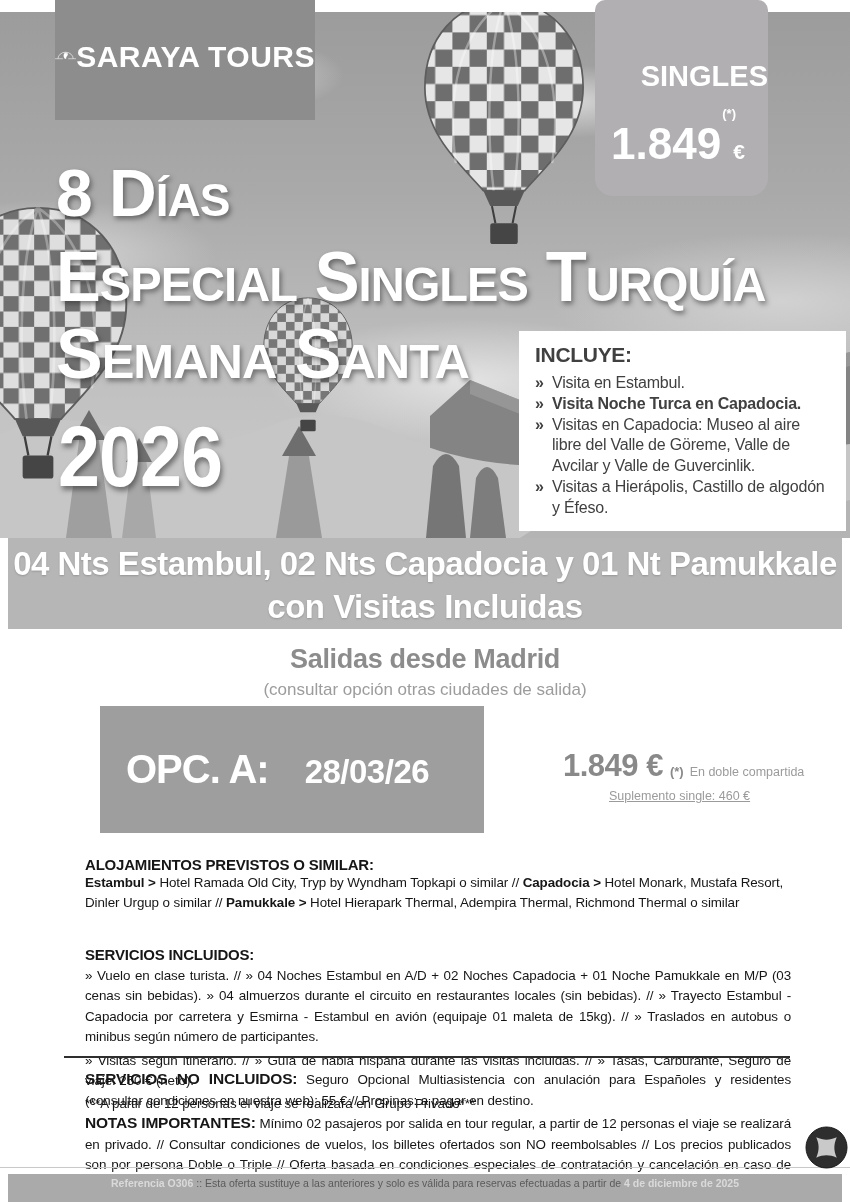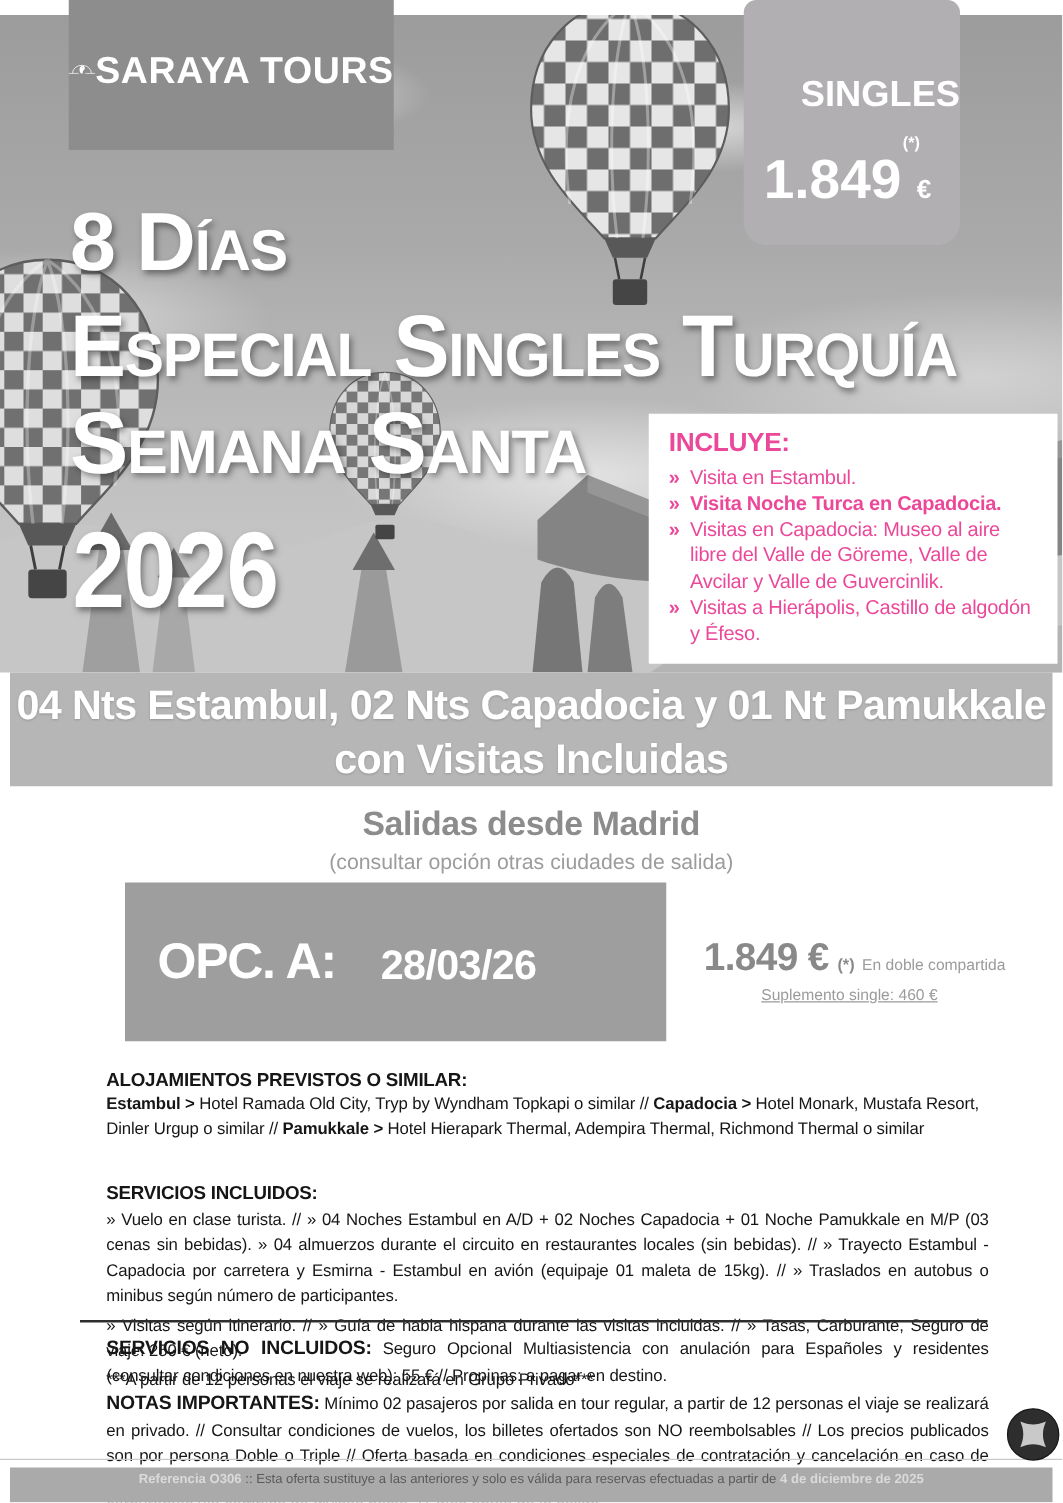--- a/index.html
+++ b/index.html
@@ -53,7 +53,7 @@
   
   .includes-box {
     position:absolute; left:519px; top:331px; width:327px; min-height:184px; background:#fff;
-    z-index:7; padding:12px 14px 12px 16px; color:#ec4899;
+    z-index:7; padding:12px 14px 12px 16px; color:#404040;
   }
   .includes-title { font-weight:bold; font-size:21px; margin-bottom:6px; letter-spacing:-.3px; }
   .includes-list { list-style:none; font-size:16px; line-height:1.3; letter-spacing:-.2px; }

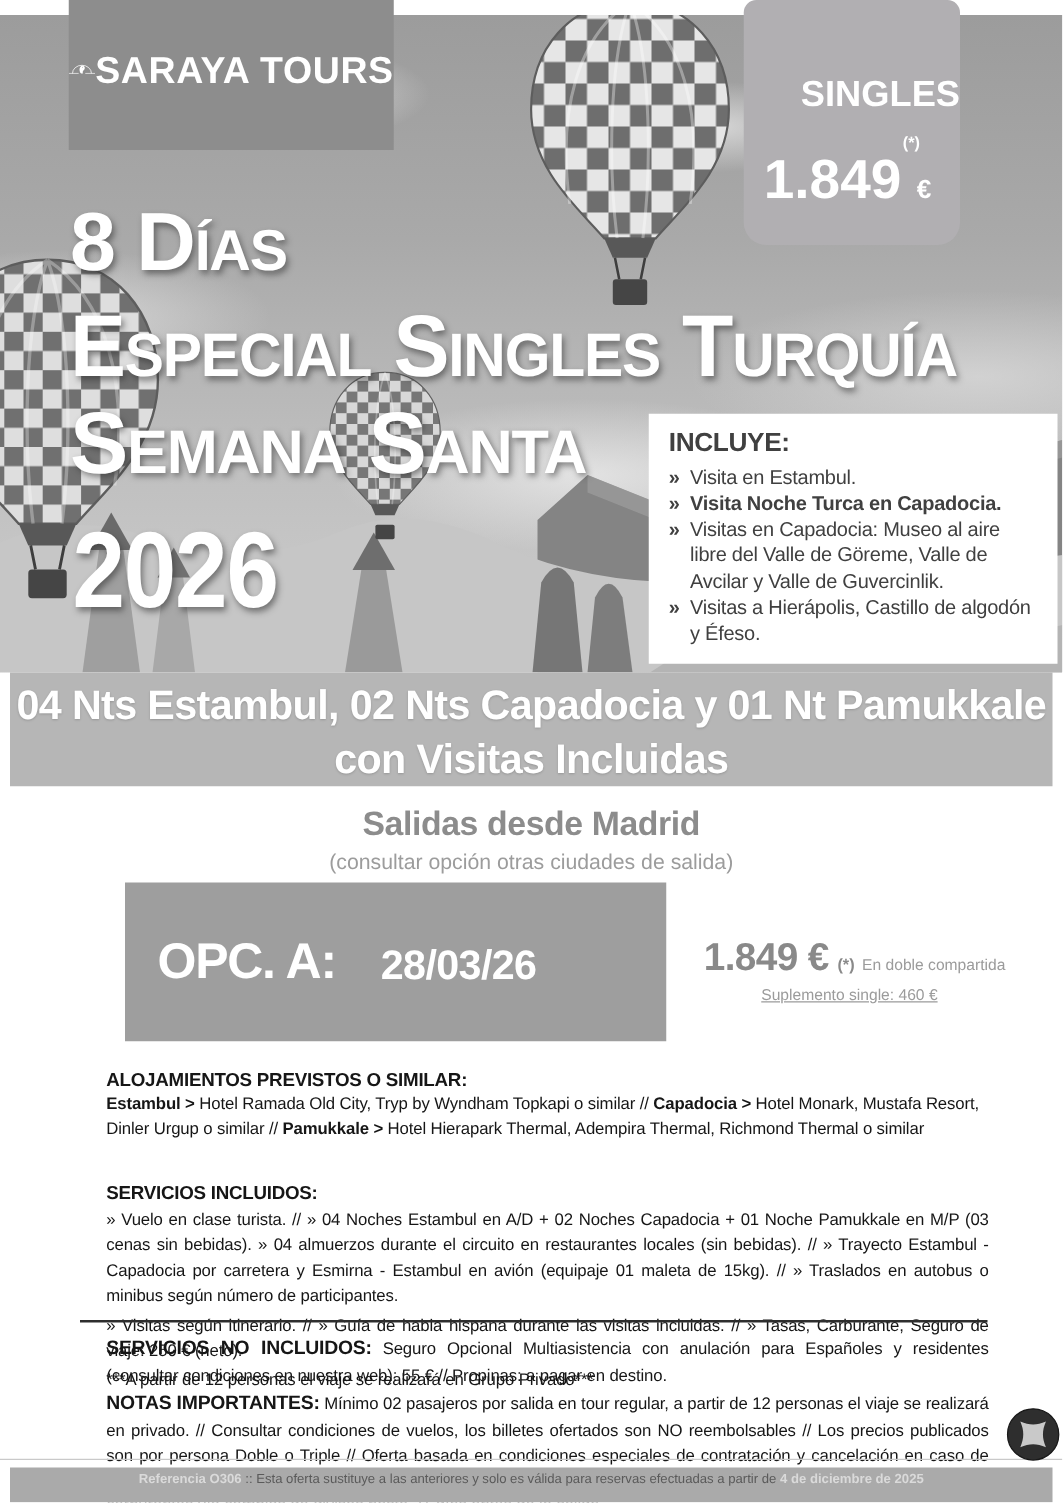--- a/index.html
+++ b/index.html
@@ -74,7 +74,7 @@
 
   
   .opc-box {
-    position:absolute; left:100px; top:706px; width:433px; height:127px; background:#9e9e9e;
+    position:absolute; left:100px; top:706px; width:384px; height:127px; background:#9e9e9e;
     display:flex; align-items:center; padding-left:26px; color:#fff;
   }
   .opc-label { font-weight:bold; font-size:40px; letter-spacing:-1px; }

